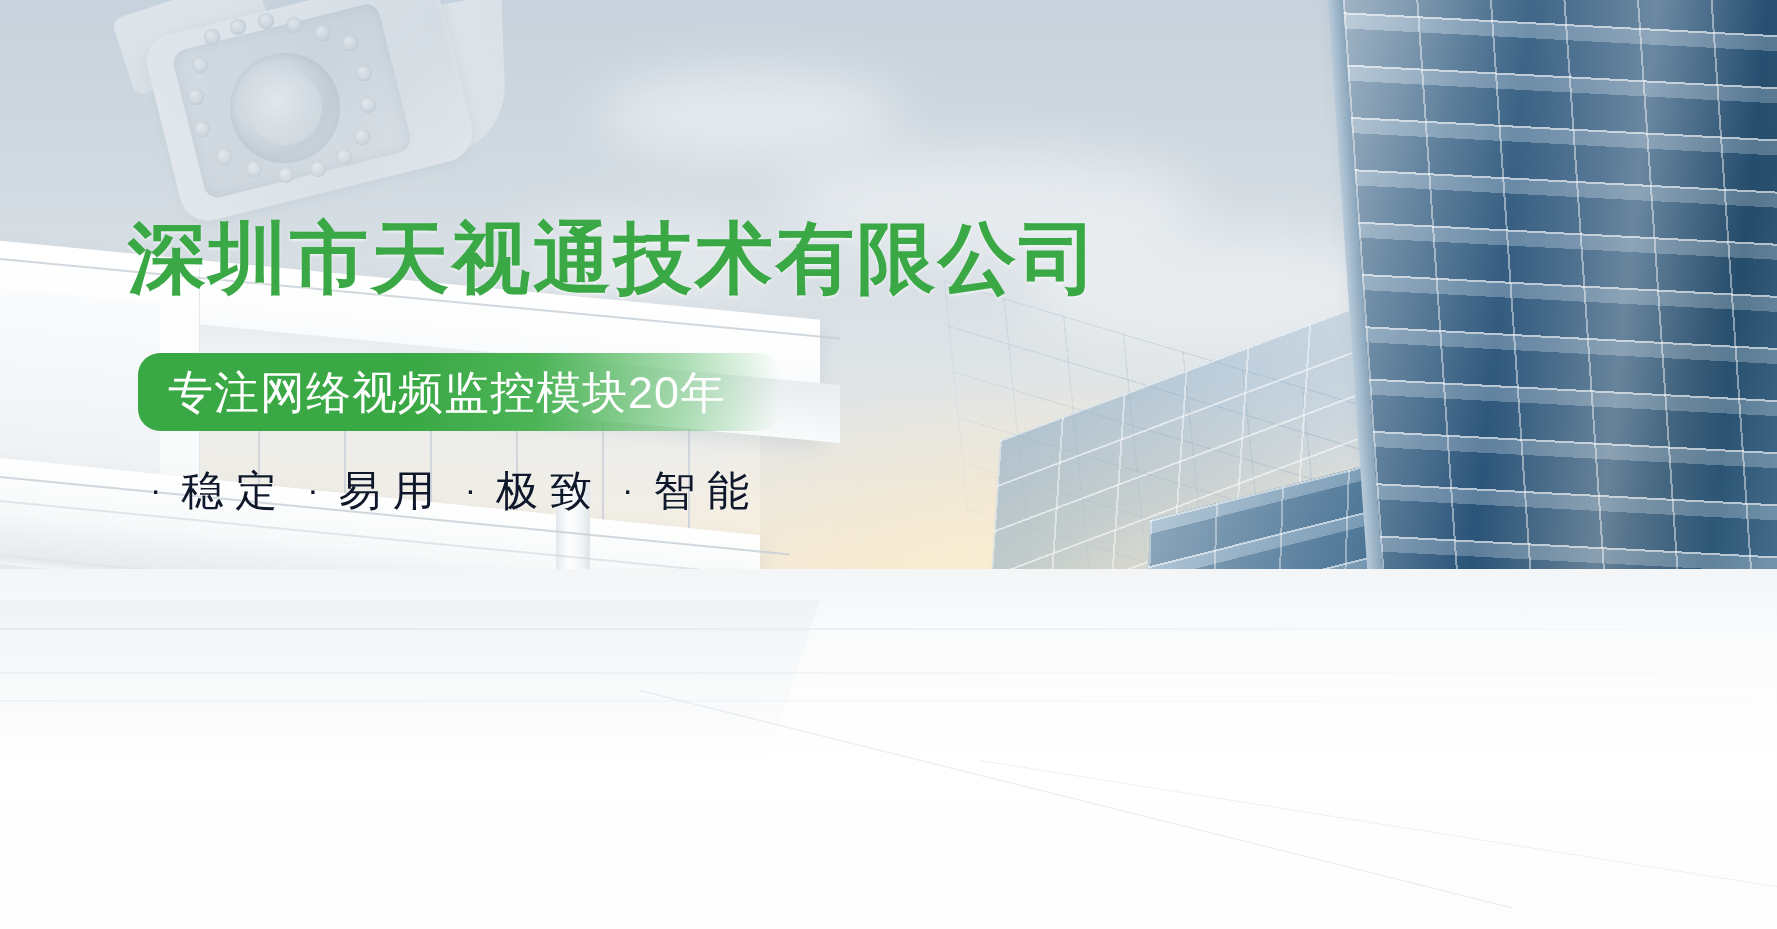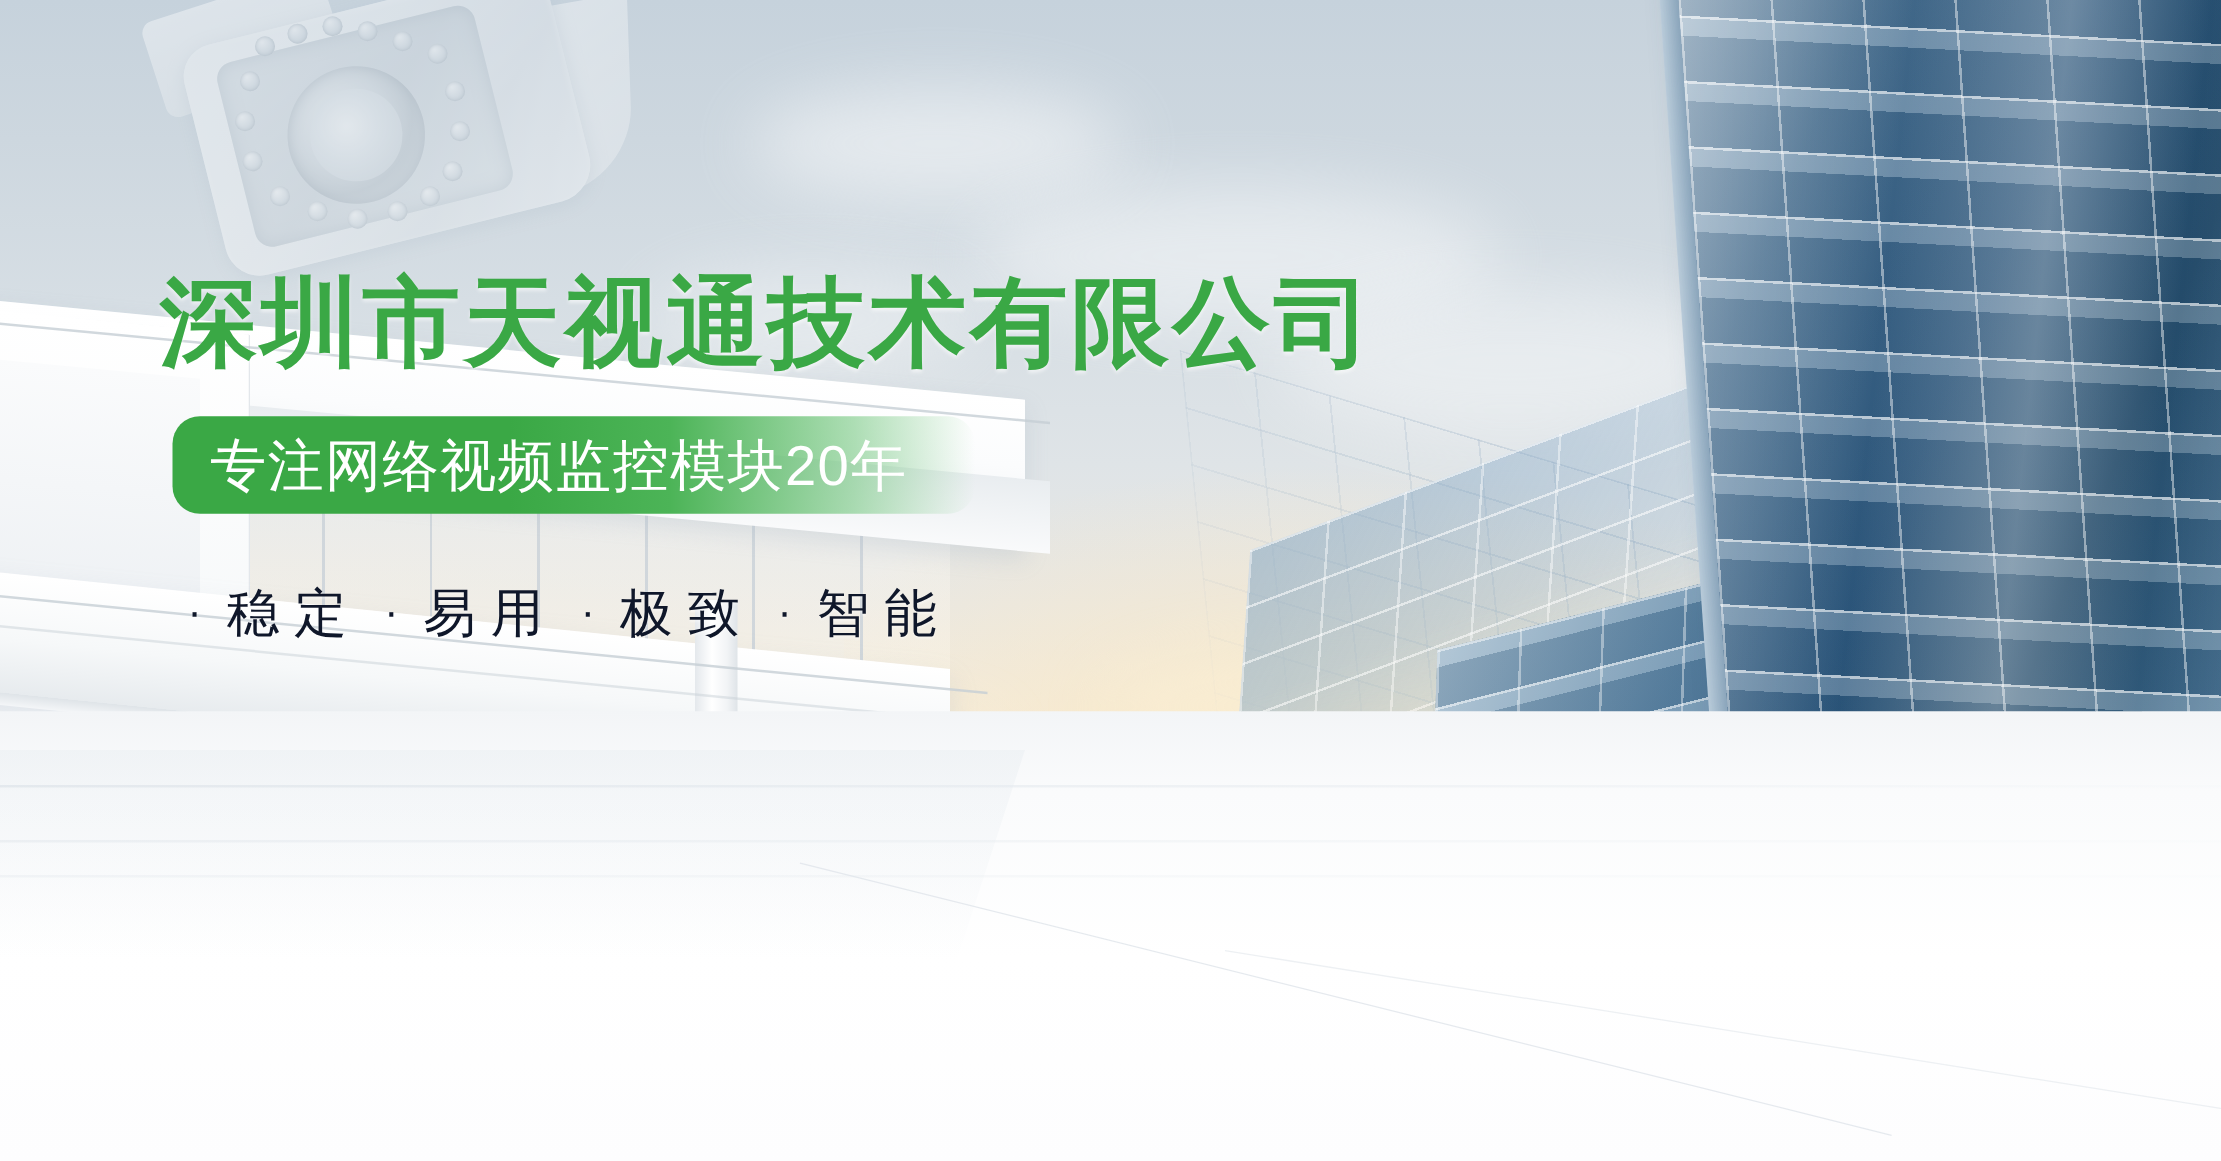--- a/index.html
+++ b/index.html
@@ -234,7 +234,7 @@
     text-shadow:0 2px 3px rgba(255,255,255,.55);
   }
   .pill{
-    position:absolute;left:138px;top:333px;width:642px;height:78px;
+    position:absolute;left:138px;top:353px;width:642px;height:78px;
     border-radius:22px;
     background:linear-gradient(to right,#3aa845 0%,#3aa845 42%,#4cb457 62%,rgba(108,196,120,.55) 85%,rgba(150,212,160,0) 100%);
     display:flex;align-items:center;

